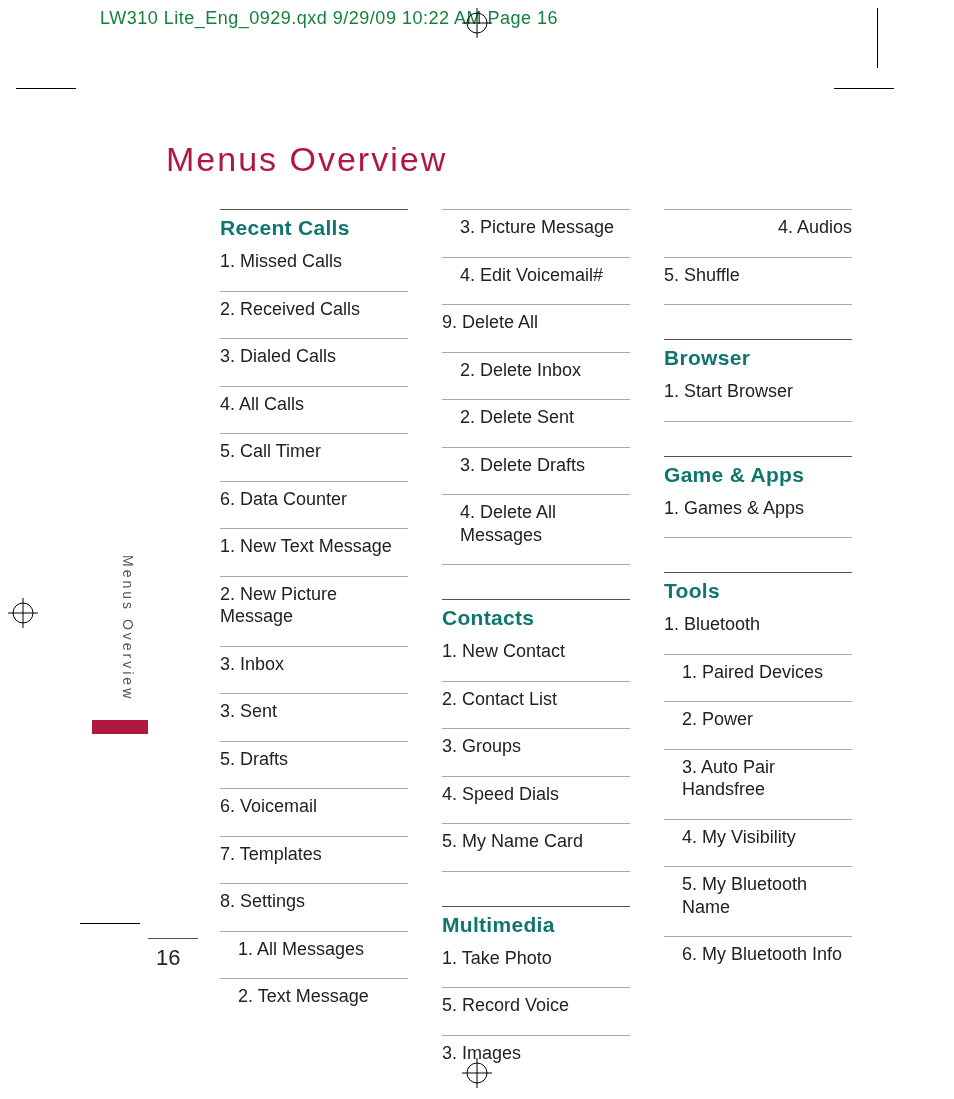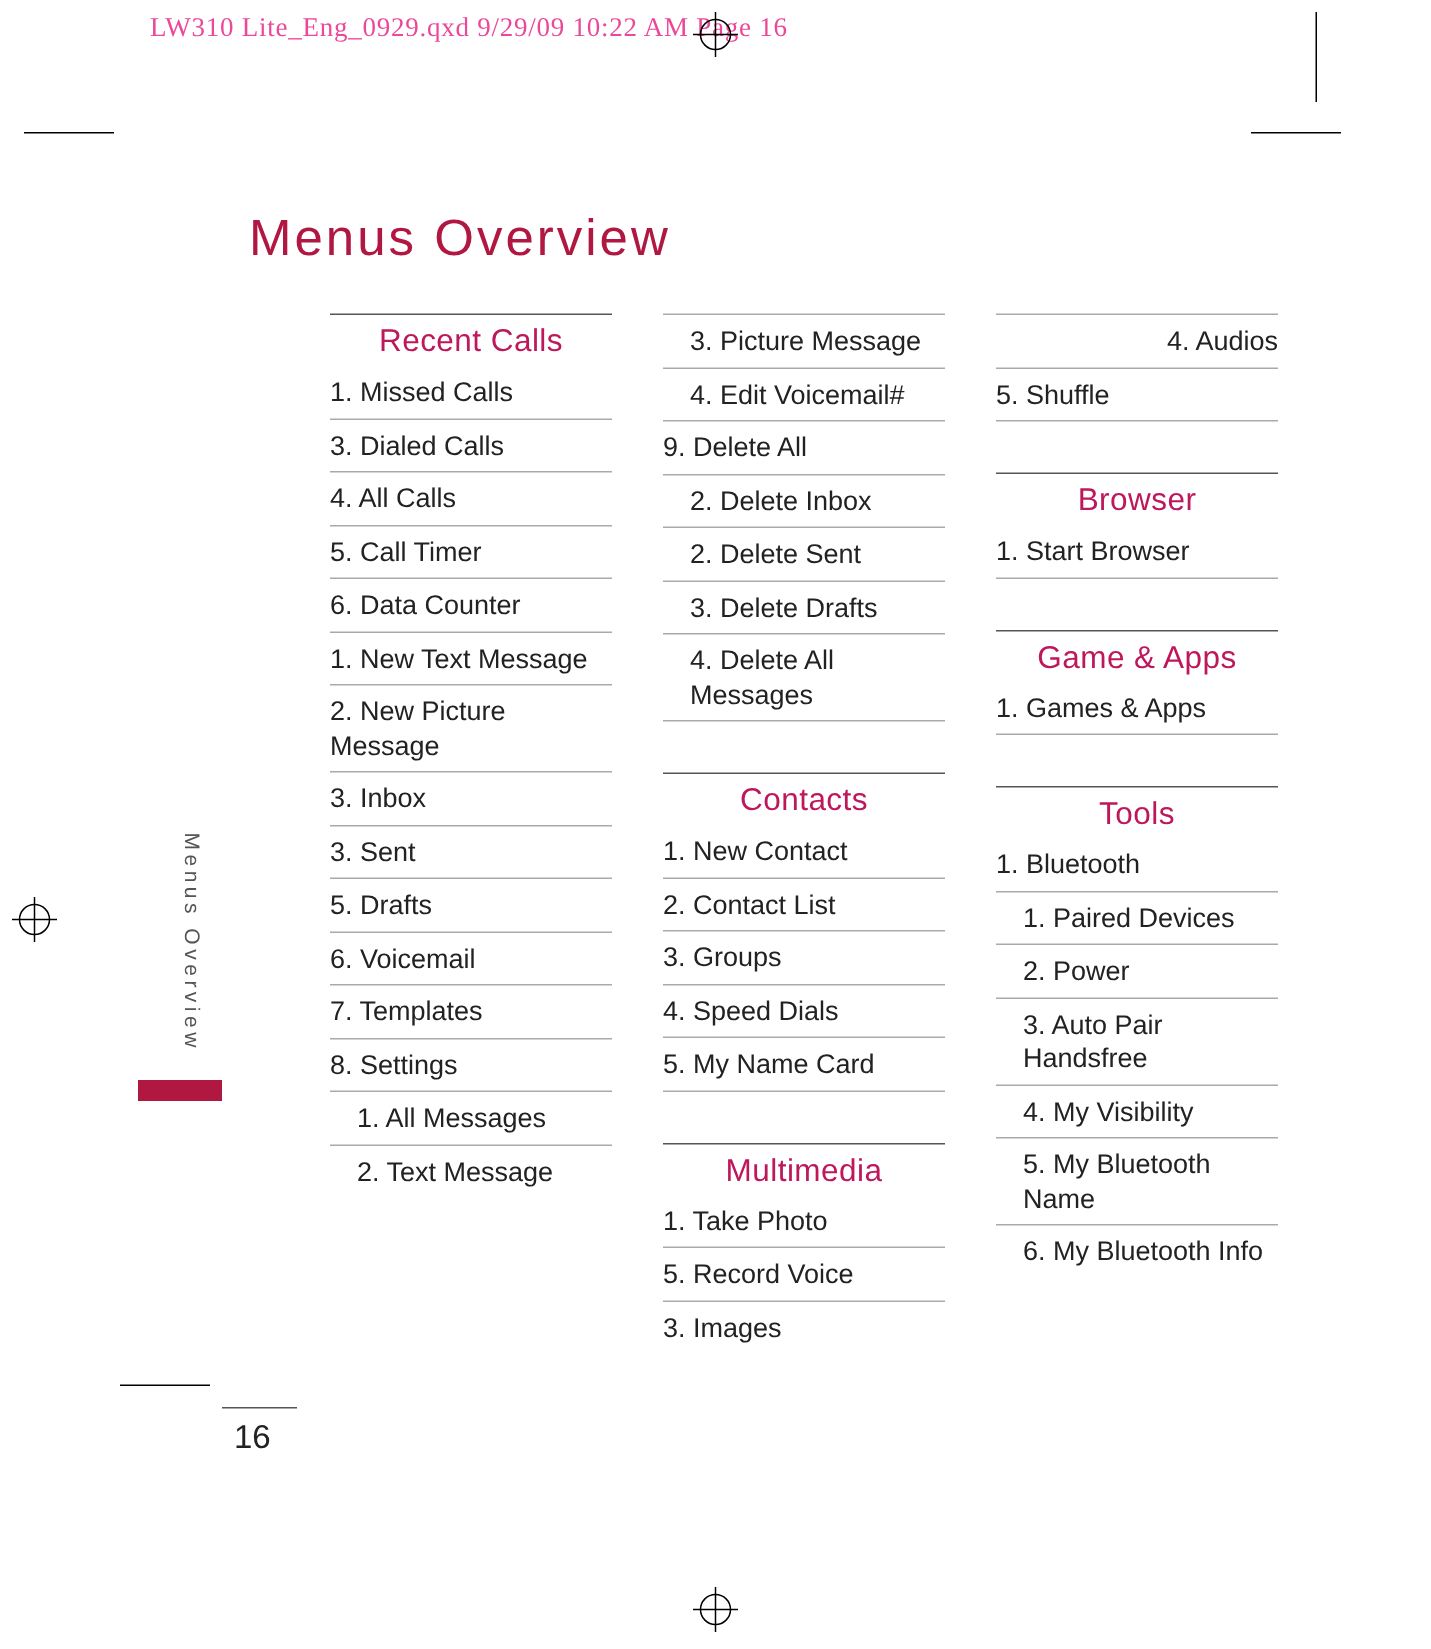--- a/index.html
+++ b/index.html
@@ -17,10 +17,10 @@
     position: absolute;
     top: 8px;
     left: 100px;
-    font-family: Liberation Serif, serif;
+    font-family: Liberation Sans, sans-serif;
     font-size: 18px;
     letter-spacing: 0.5px;
-    color: #ec4899;
+    color: #15803d;
   }
   .reg-mark {
     position: absolute;

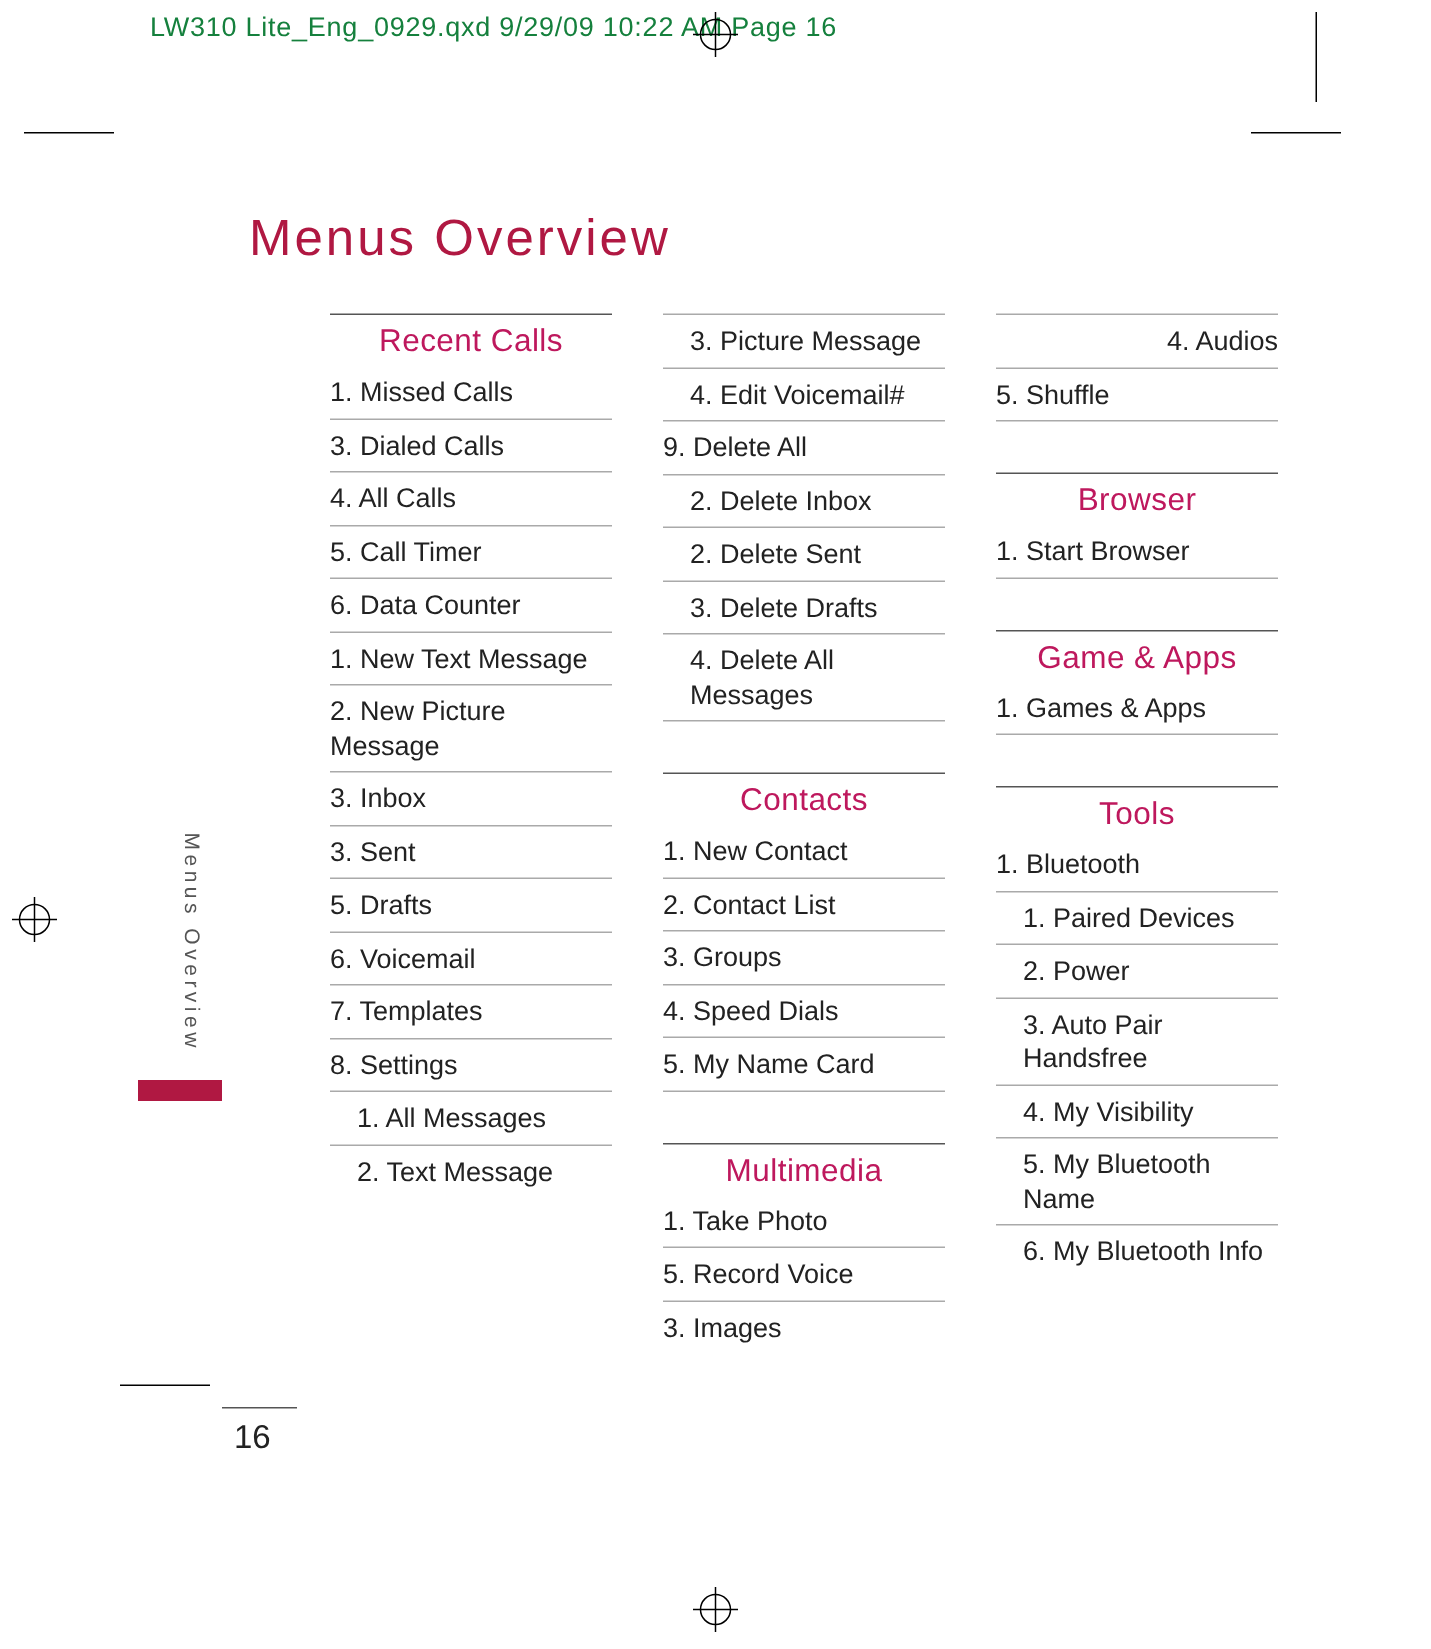--- a/index.html
+++ b/index.html
@@ -68,14 +68,13 @@
     width: 188px;
   }
   .section-title {
-    color: #be185d;
+    color: #0f766e;
     font-size: 21px;
-    font-weight: 400;
+    font-weight: 700;
     padding: 6px 0 4px 0;
     border-top: 1px solid #555;
     margin-top: 34px;
     letter-spacing: 0.3px;
-    text-align: center;
   }
   .section-title.first { margin-top: 0; }
   .item {

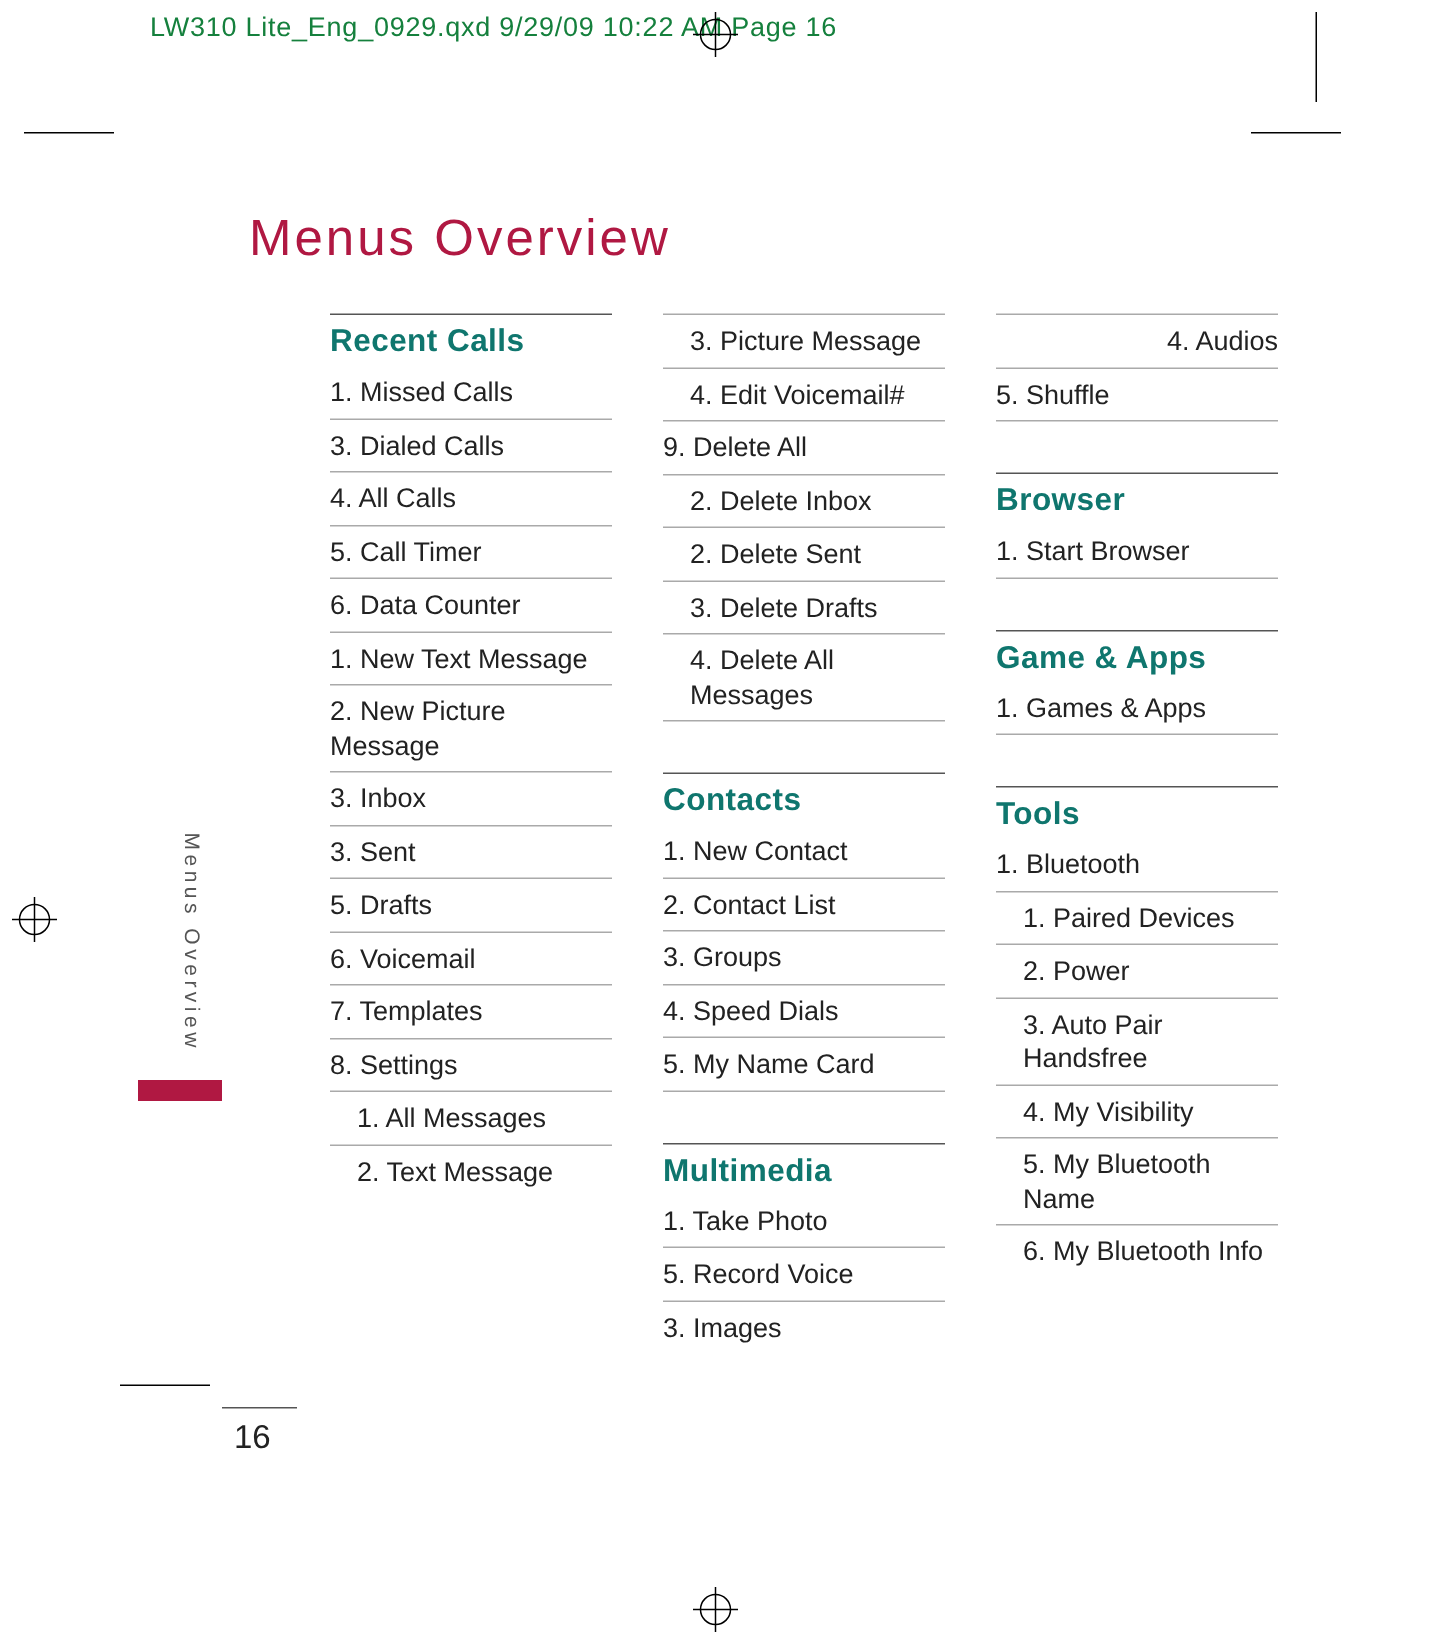--- a/index.html
+++ b/index.html
@@ -80,7 +80,7 @@
   .item {
     font-size: 18px;
     color: #222;
-    padding: 6px 0 6px 0;
+    padding: 6px 0 18px 0;
     border-bottom: 1px solid #aaa;
     line-height: 1.25;
     font-weight: 300;

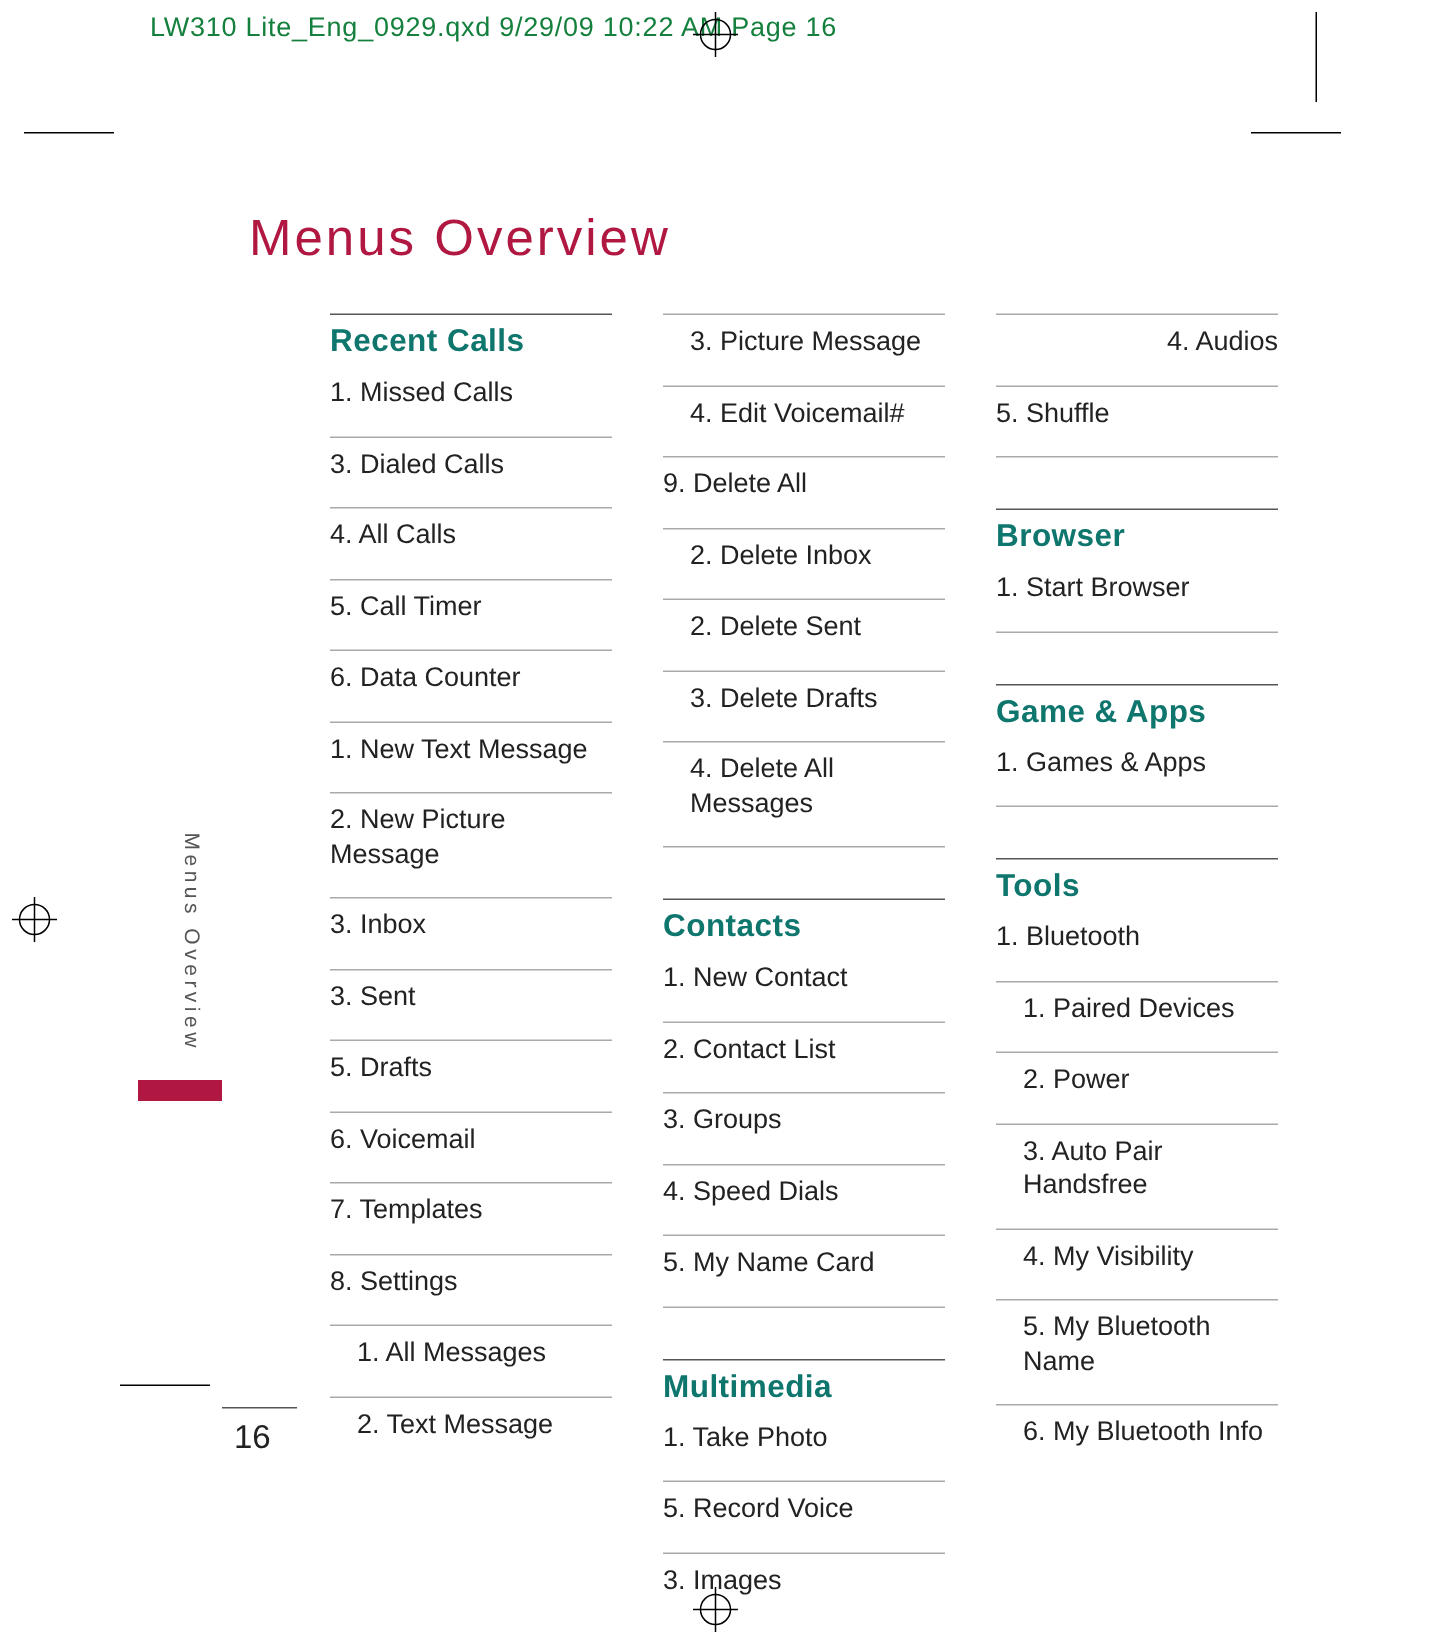--- a/index.html
+++ b/index.html
@@ -174,6 +174,7 @@
       <div class="col">
         <div class="section-title first">Recent Calls</div>
         <div class="item">1. Missed Calls</div>
+        <div class="item">2. Received Calls</div>
         <div class="item">3. Dialed Calls</div>
         <div class="item">4. All Calls</div>
         <div class="item">5. Call Timer</div>

